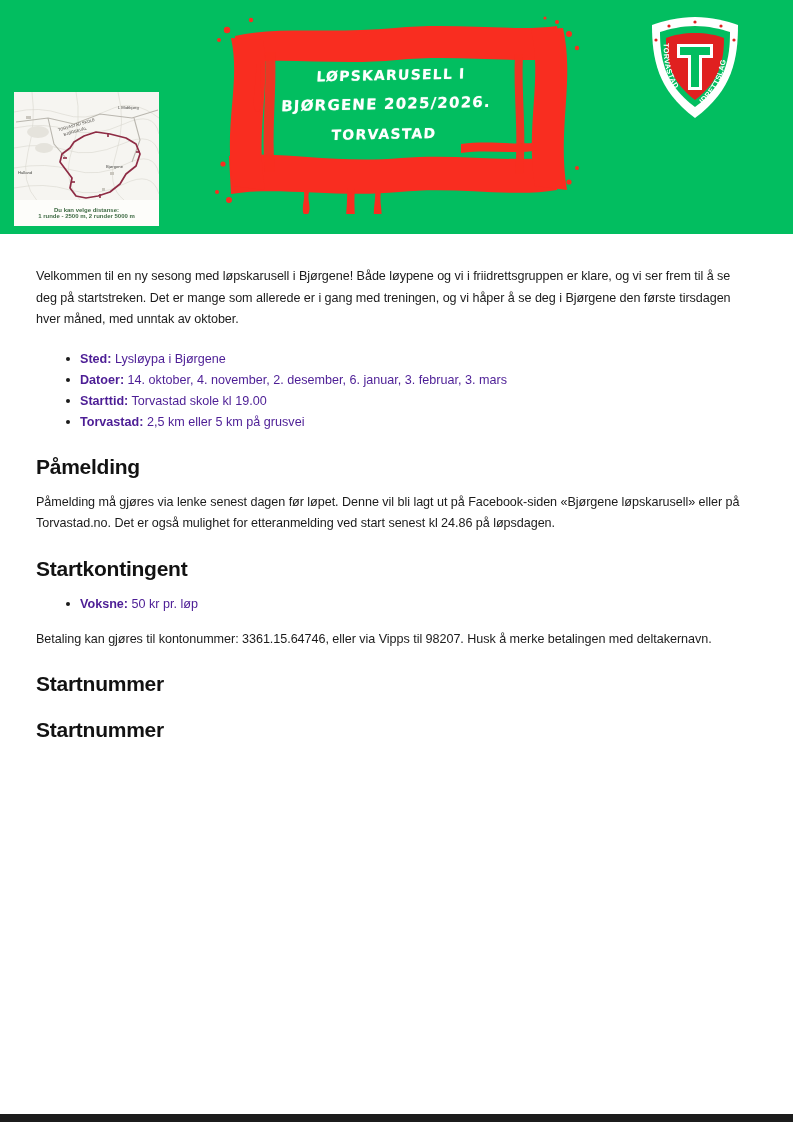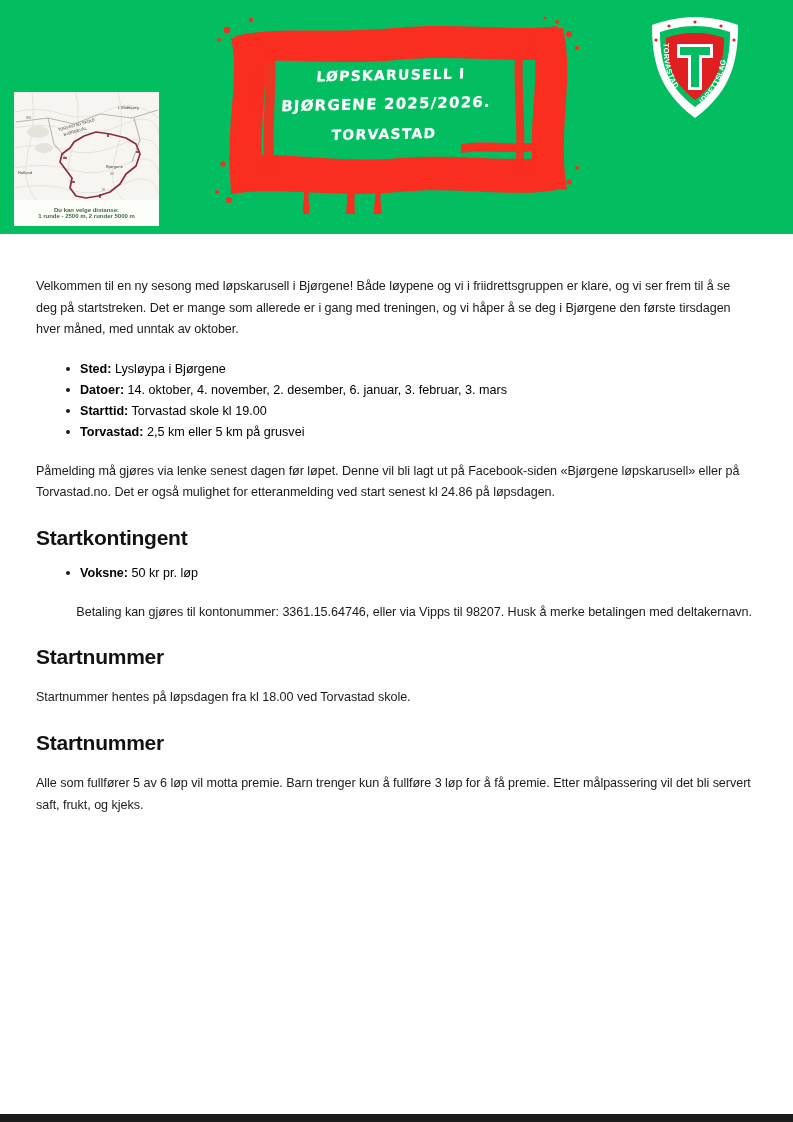--- a/index.html
+++ b/index.html
@@ -109,7 +109,7 @@
     font-size: 12.6px;
     line-height: 1.72;
     color: #1b1b1b;
-    margin: 18px 0 18px 0;
+    margin: 8px 0 18px 0;
     max-width: 716px;
     letter-spacing: -0.05px;
   }

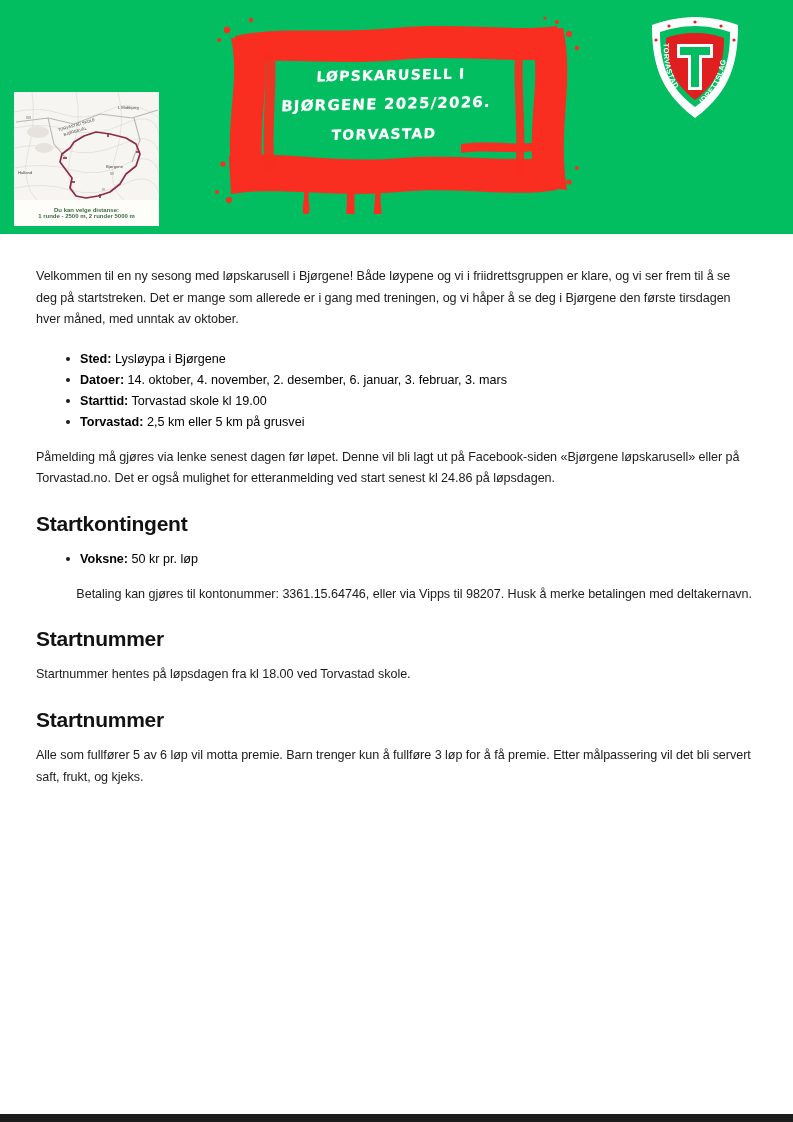--- a/index.html
+++ b/index.html
@@ -130,7 +130,7 @@
     font-family: "Liberation Sans", sans-serif;
     font-size: 12.6px;
     line-height: 1.66;
-    color: #000000;
+    color: #4c1d95;
     position: relative;
     padding-left: 14px;
   }

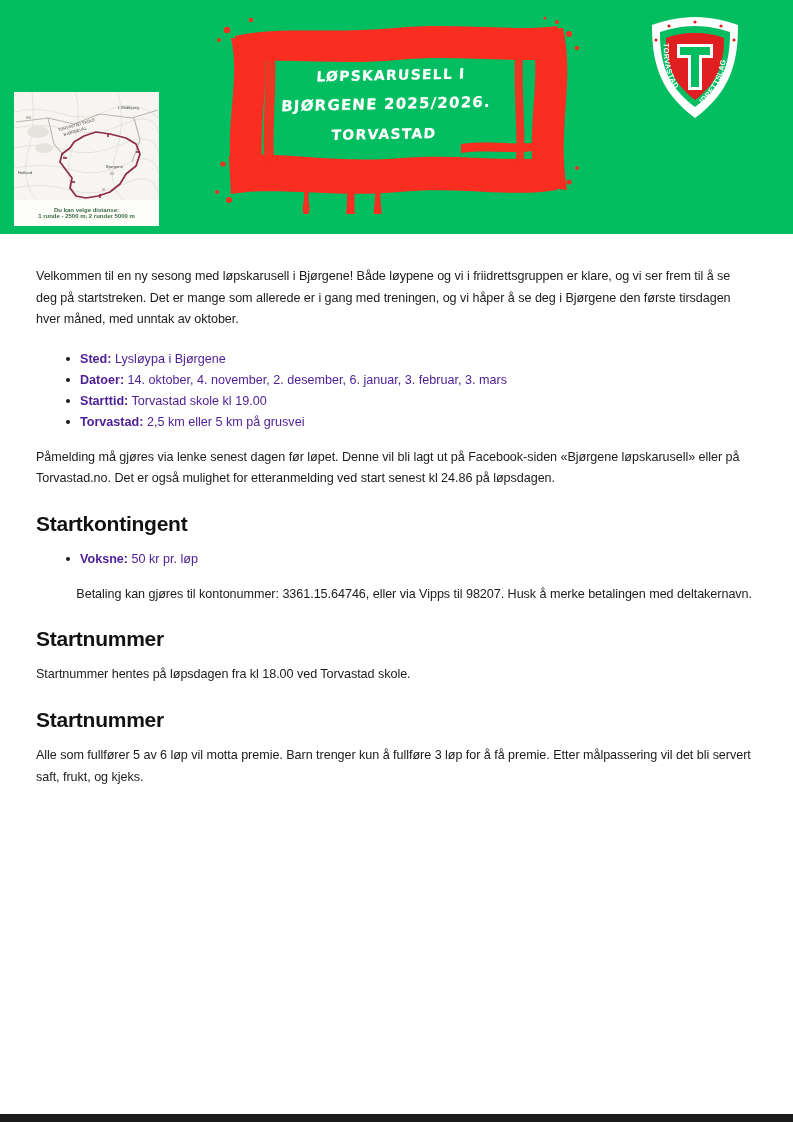--- a/index.html
+++ b/index.html
@@ -323,6 +323,7 @@
     </li>
   </ul>
 
+  <h2 class="section-heading">Påmelding</h2>
   <p class="body-text">Påmelding må gjøres via lenke senest dagen før løpet. Denne vil bli lagt ut på Facebook-siden «Bjørgene løpskarusell» eller på Torvastad.no. Det er også mulighet for etteranmelding ved start senest kl 24.86 på løpsdagen.</p>
 
   <h2 class="section-heading">Startkontingent</h2>

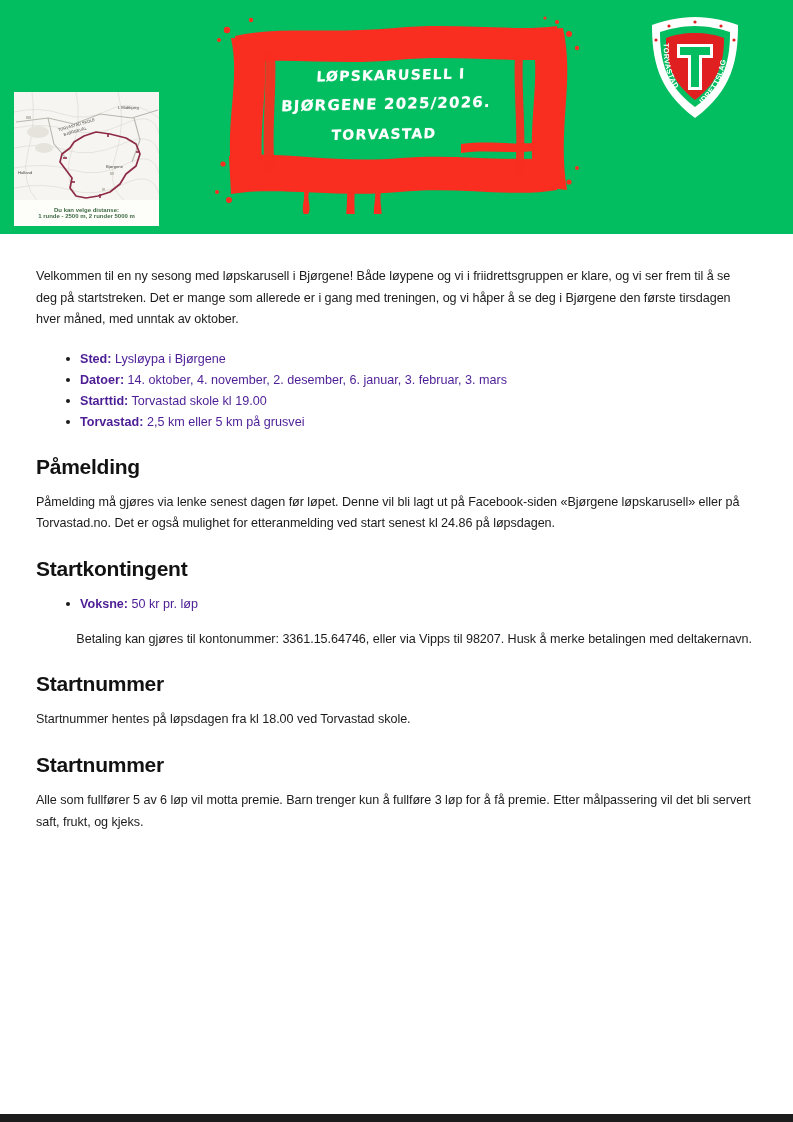--- a/index.html
+++ b/index.html
@@ -146,7 +146,7 @@
   }
   ul.bullets li b { font-weight: bold; }
 
-  .tight-top { margin-top: 18px; text-align: right; }
+  .tight-top { margin-top: 18px; }
 
   
   .footer-bar {

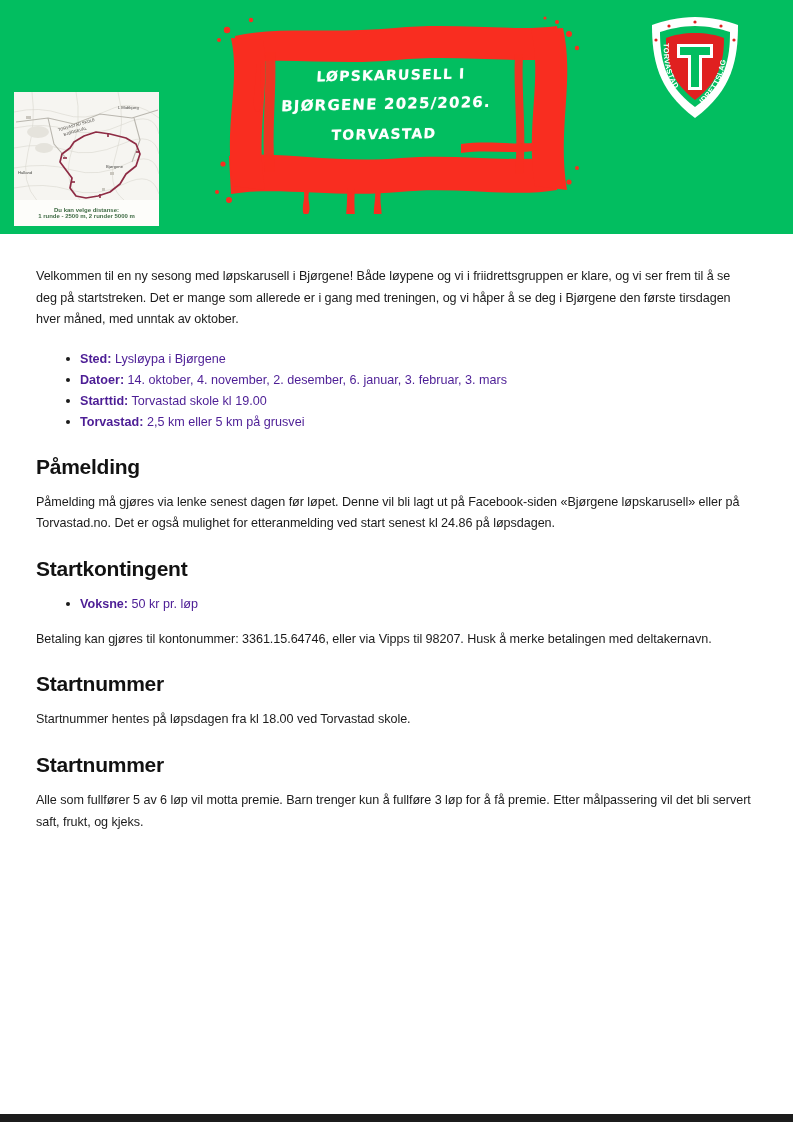--- a/index.html
+++ b/index.html
@@ -336,7 +336,6 @@
   <p class="body-text tight-top">Betaling kan gjøres til kontonummer: 3361.15.64746, eller via Vipps til 98207. Husk å merke betalingen med deltakernavn.</p>
 
   <h2 class="section-heading">Startnummer</h2>
-  <p class="body-text">Startnummer hentes på løpsdagen fra kl 18.00 ved Torvastad skole.</p>
 
   <h2 class="section-heading">Startnummer</h2>
   <p class="body-text">Alle som fullfører 5 av 6 løp vil motta premie. Barn trenger kun å fullføre 3 løp for å få premie. Etter målpassering vil det bli servert saft, frukt, og kjeks.</p>

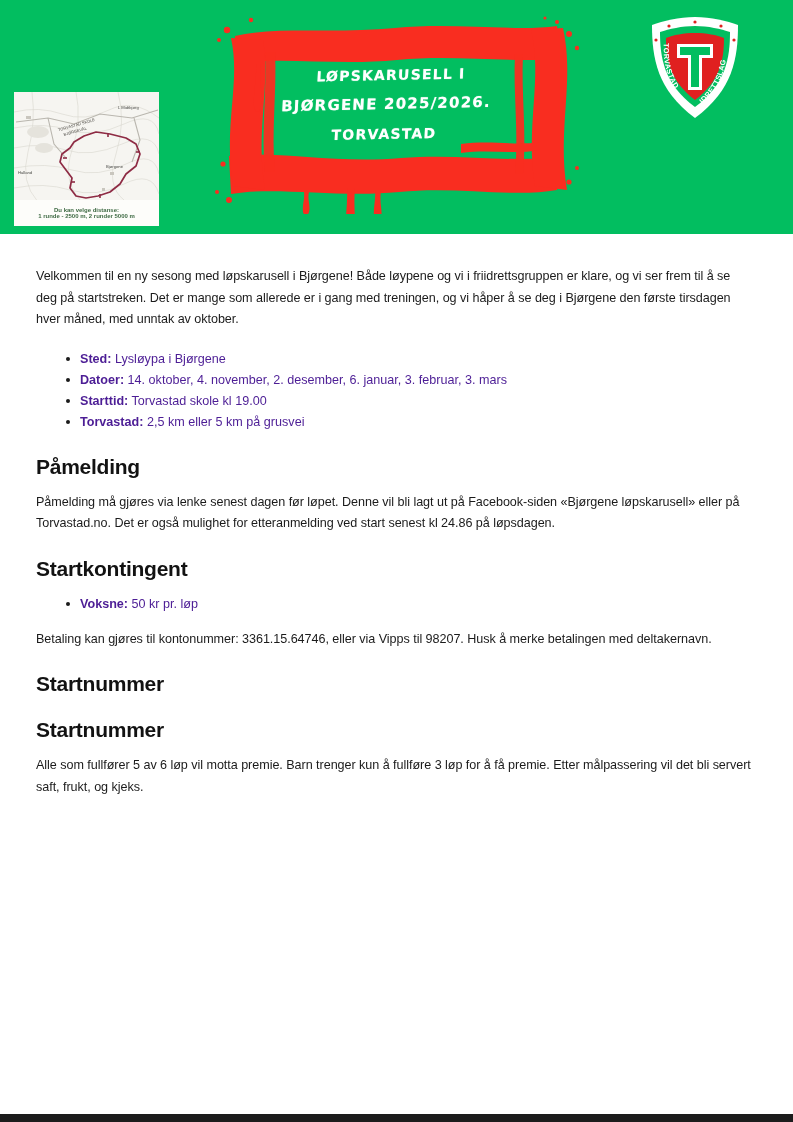--- a/index.html
+++ b/index.html
@@ -338,7 +338,6 @@
   <h2 class="section-heading">Startnummer</h2>
 
   <h2 class="section-heading">Startnummer</h2>
-  <p class="body-text">Alle som fullfører 5 av 6 løp vil motta premie. Barn trenger kun å fullføre 3 løp for å få premie. Etter målpassering vil det bli servert saft, frukt, og kjeks.</p>
 </div>
 
 <div class="footer-bar"></div>

